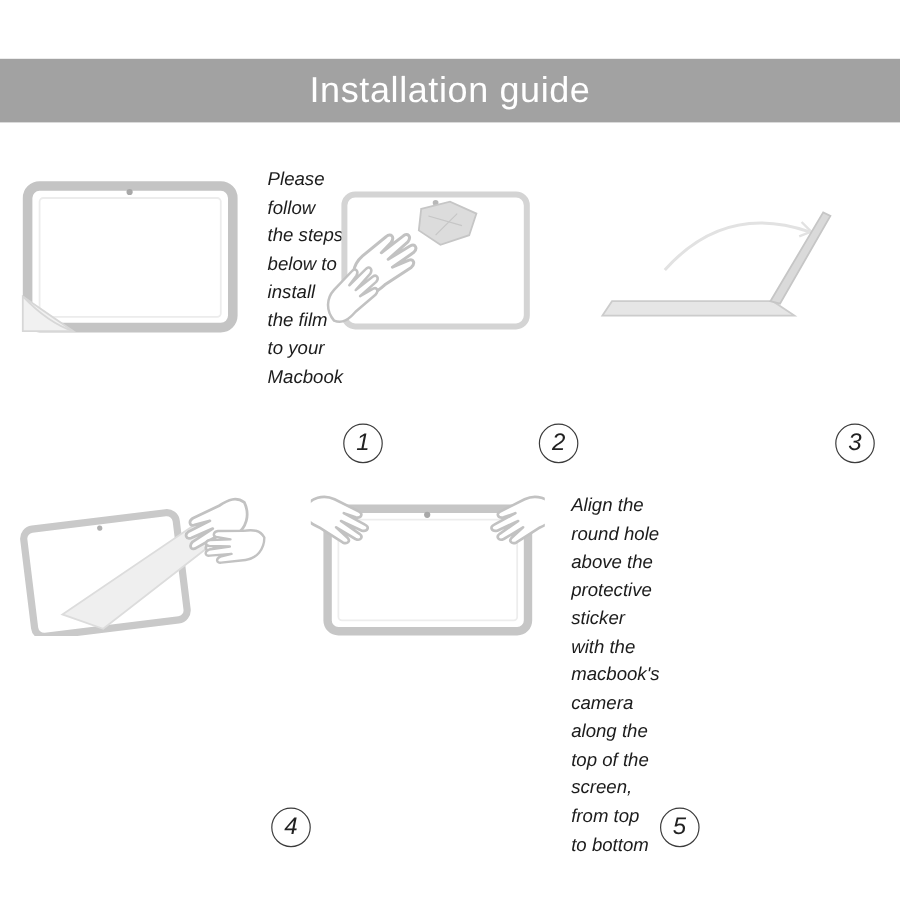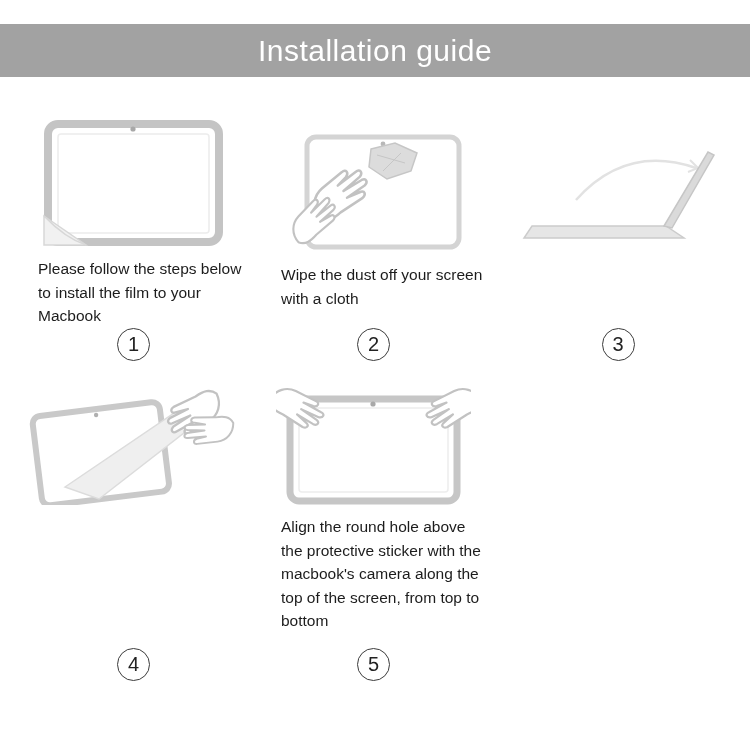--- a/index.html
+++ b/index.html
@@ -11,7 +11,7 @@
     overflow:hidden;
   }
   .banner {
-    margin-top:24px;
+    margin-top:49px;
     height:53px;
     background:#a2a2a2;
     display:flex; align-items:center; justify-content:center;

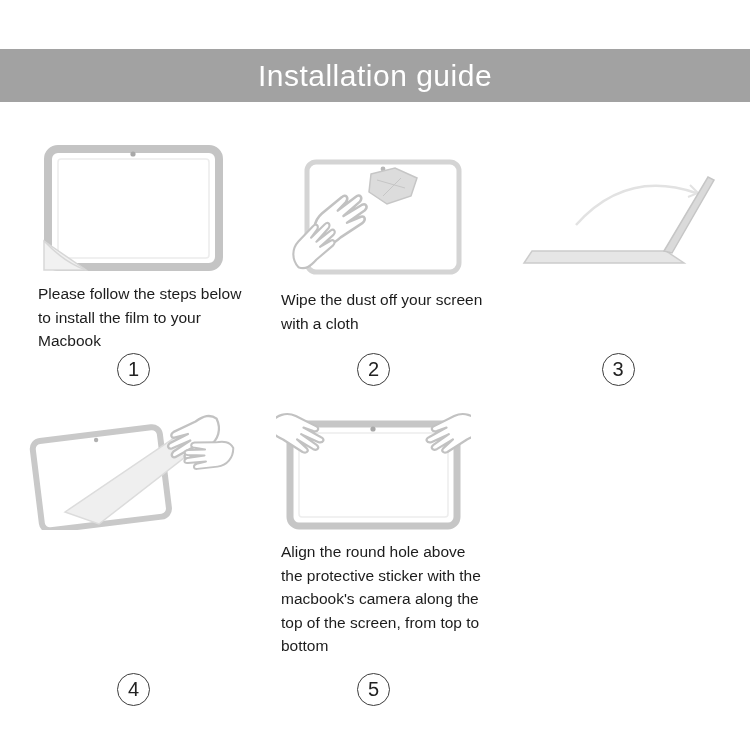--- a/index.html
+++ b/index.html
@@ -28,7 +28,7 @@
     grid-template-rows: 272px 320px;
     padding: 26px 0 0 12px;
   }
-  .step { display:flex; flex-direction:column; padding:0 4px; }
+  .step { display:flex; flex-direction:row; padding:0 4px;font-style:italic; }
   .illu {
     height:150px;
     display:flex; align-items:flex-end; justify-content:center;

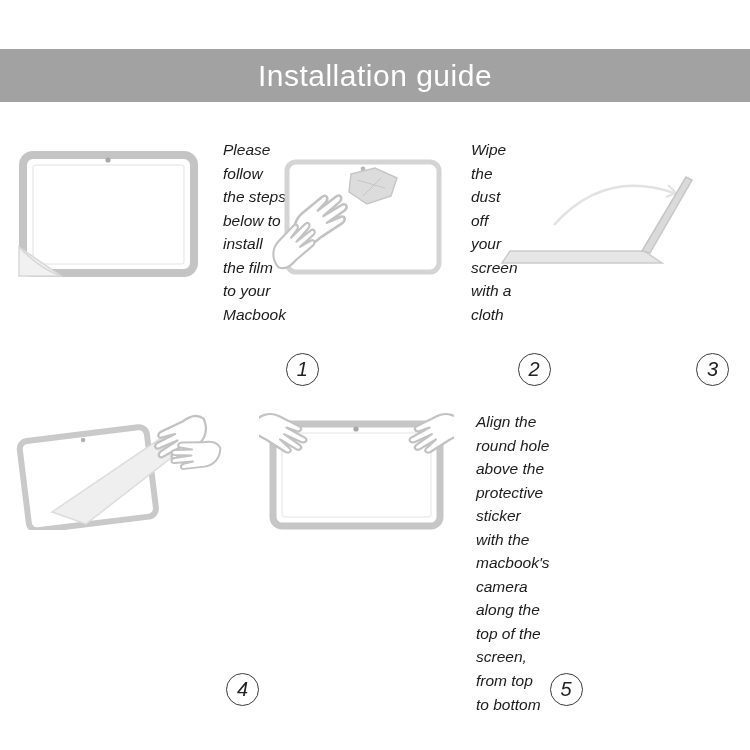--- a/index.html
+++ b/index.html
@@ -98,7 +98,6 @@
         <use href="#hand" transform="translate(2,98) rotate(-35) scale(1.05)"></use>
       </svg>
     </div>
-    <p class="caption">Wipe the dust off your screen with a cloth</p>
     <div class="badge-wrap">
       <span class="badge">2</span>
     </div>

